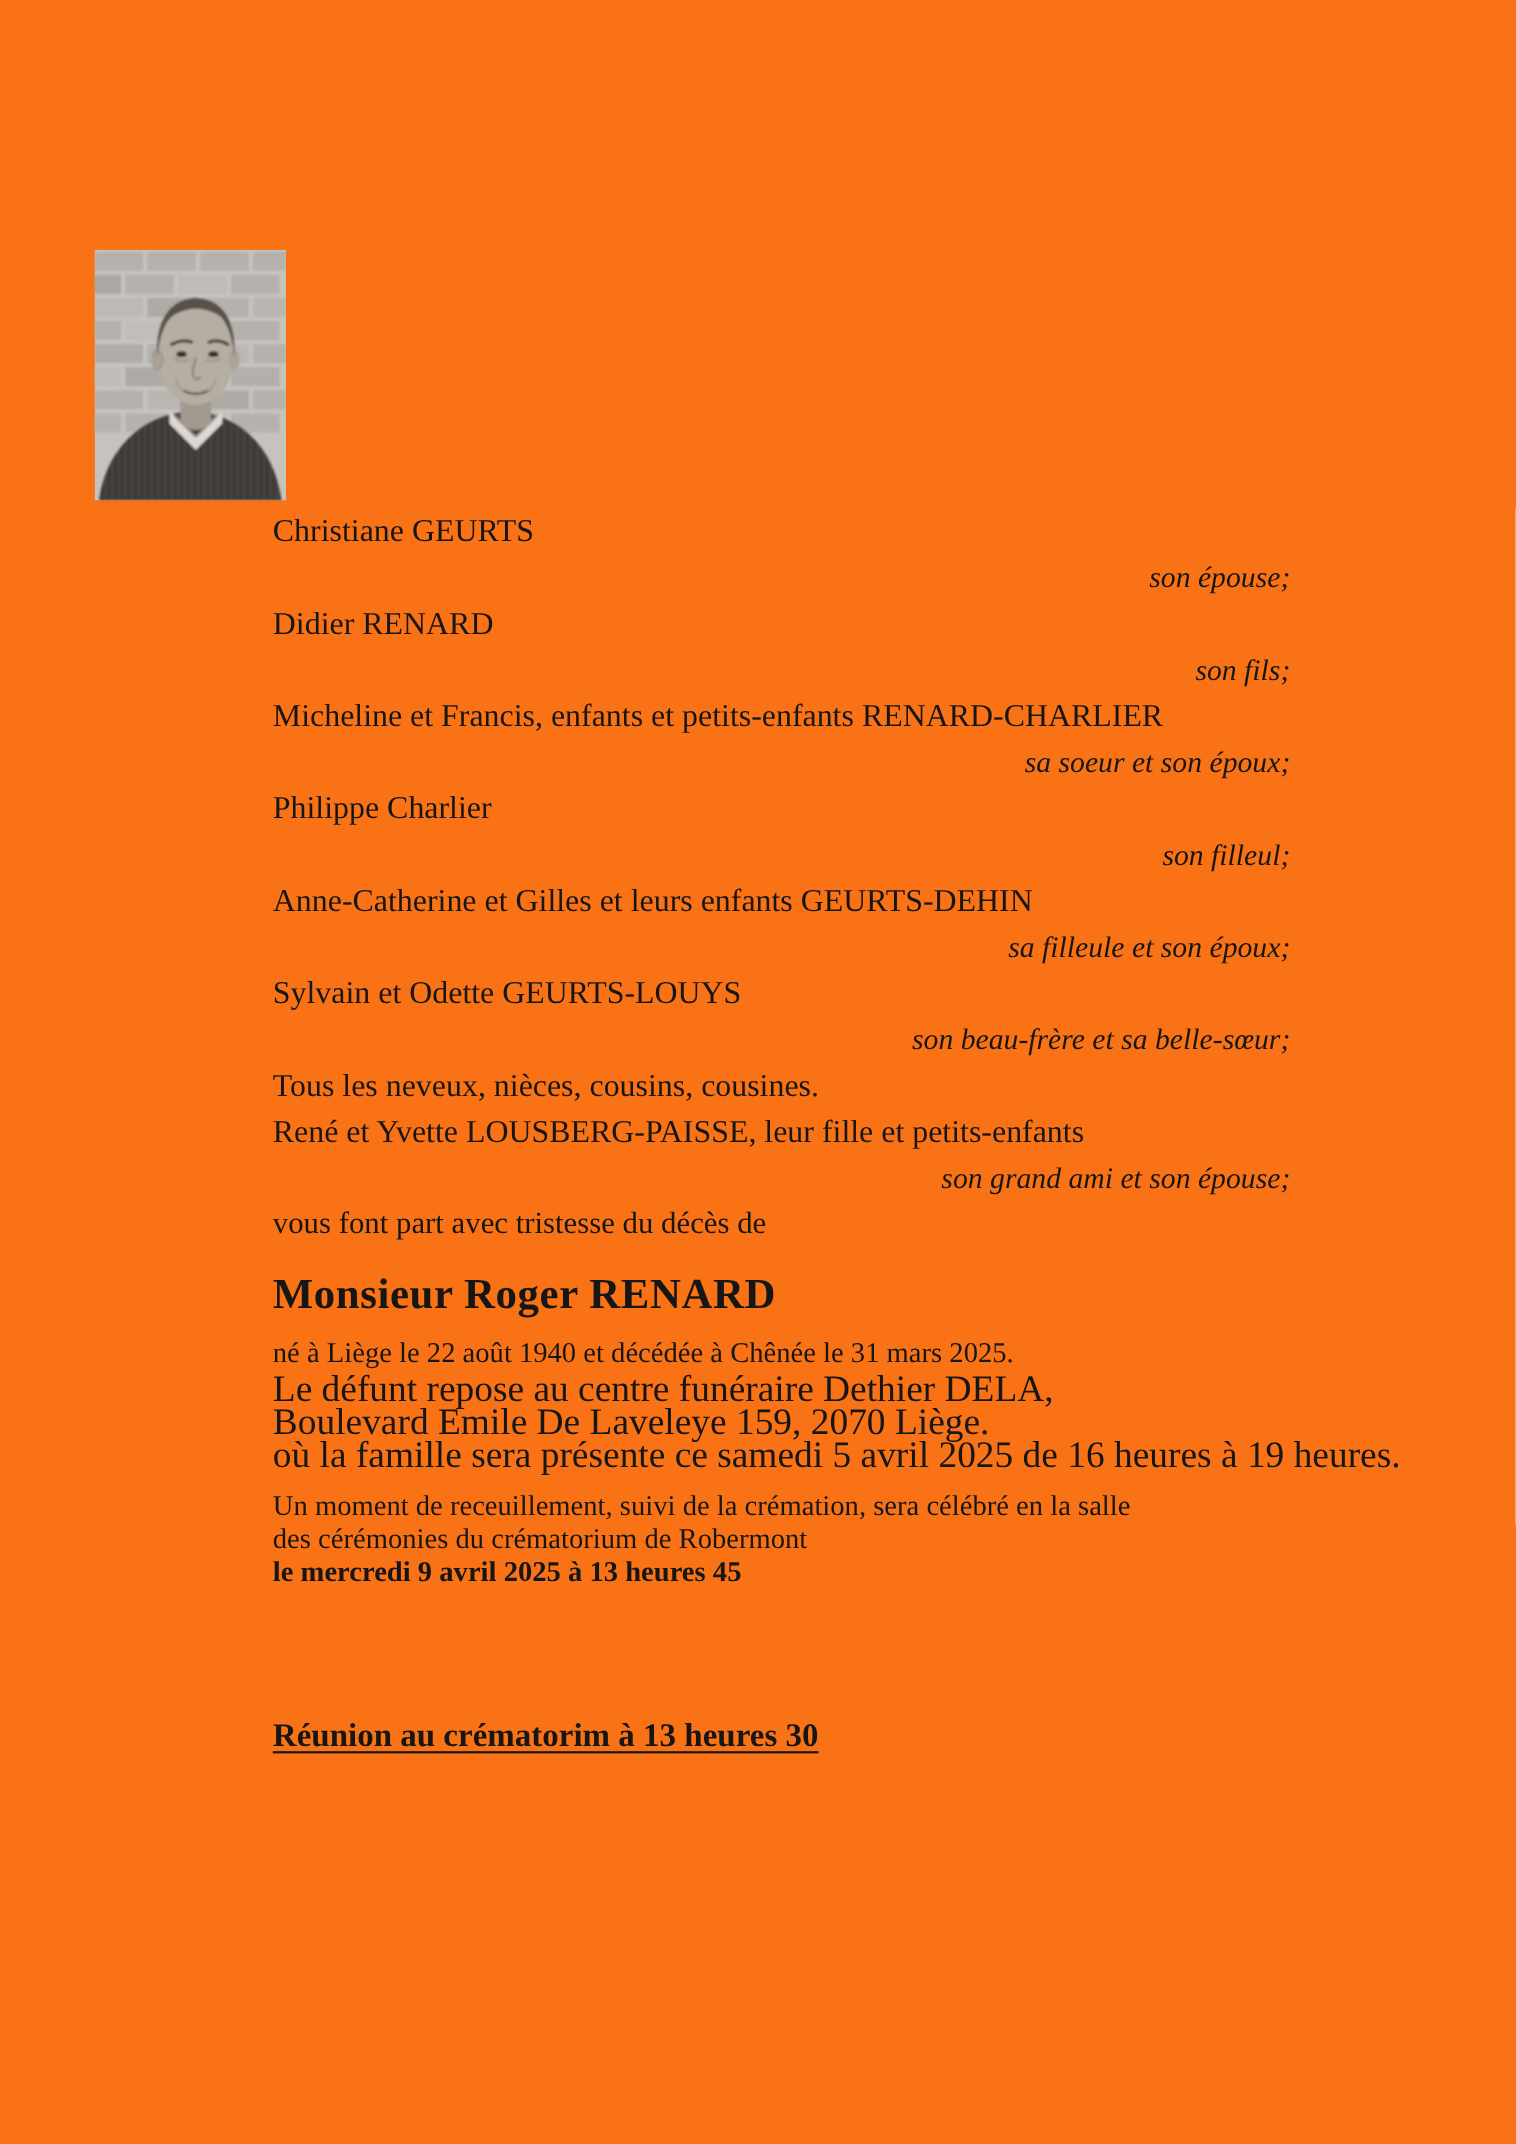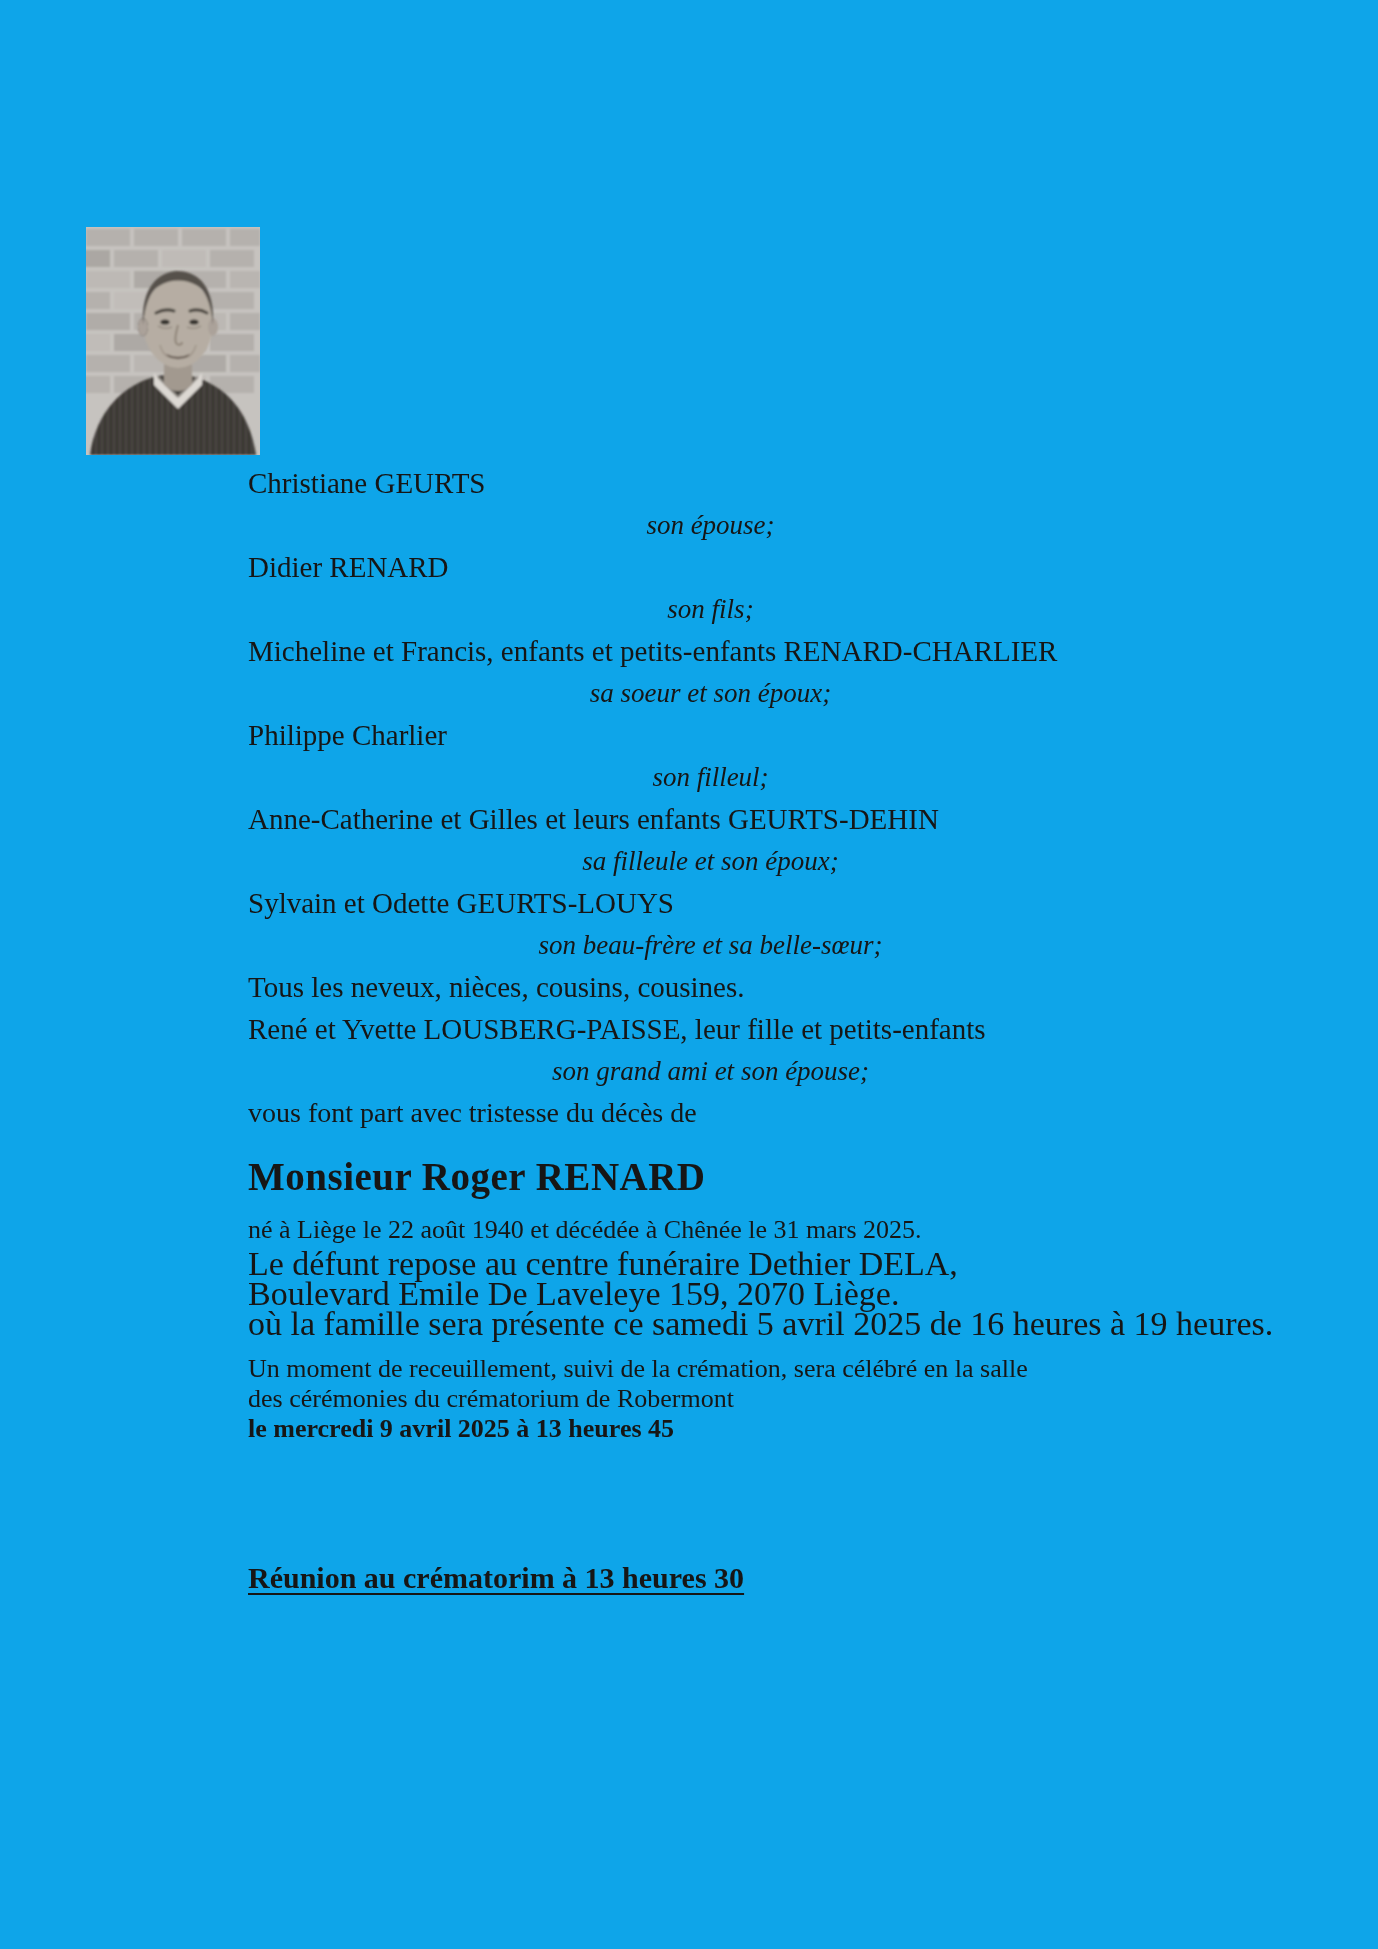--- a/index.html
+++ b/index.html
@@ -7,7 +7,7 @@
     position: relative;
     width: 1378px;
     height: 1949px;
-    background: #0ea5e9;
+    background: #f97316;
     color: #161616;
     font-family: "Liberation Serif", "DejaVu Serif", serif;
     overflow: hidden;

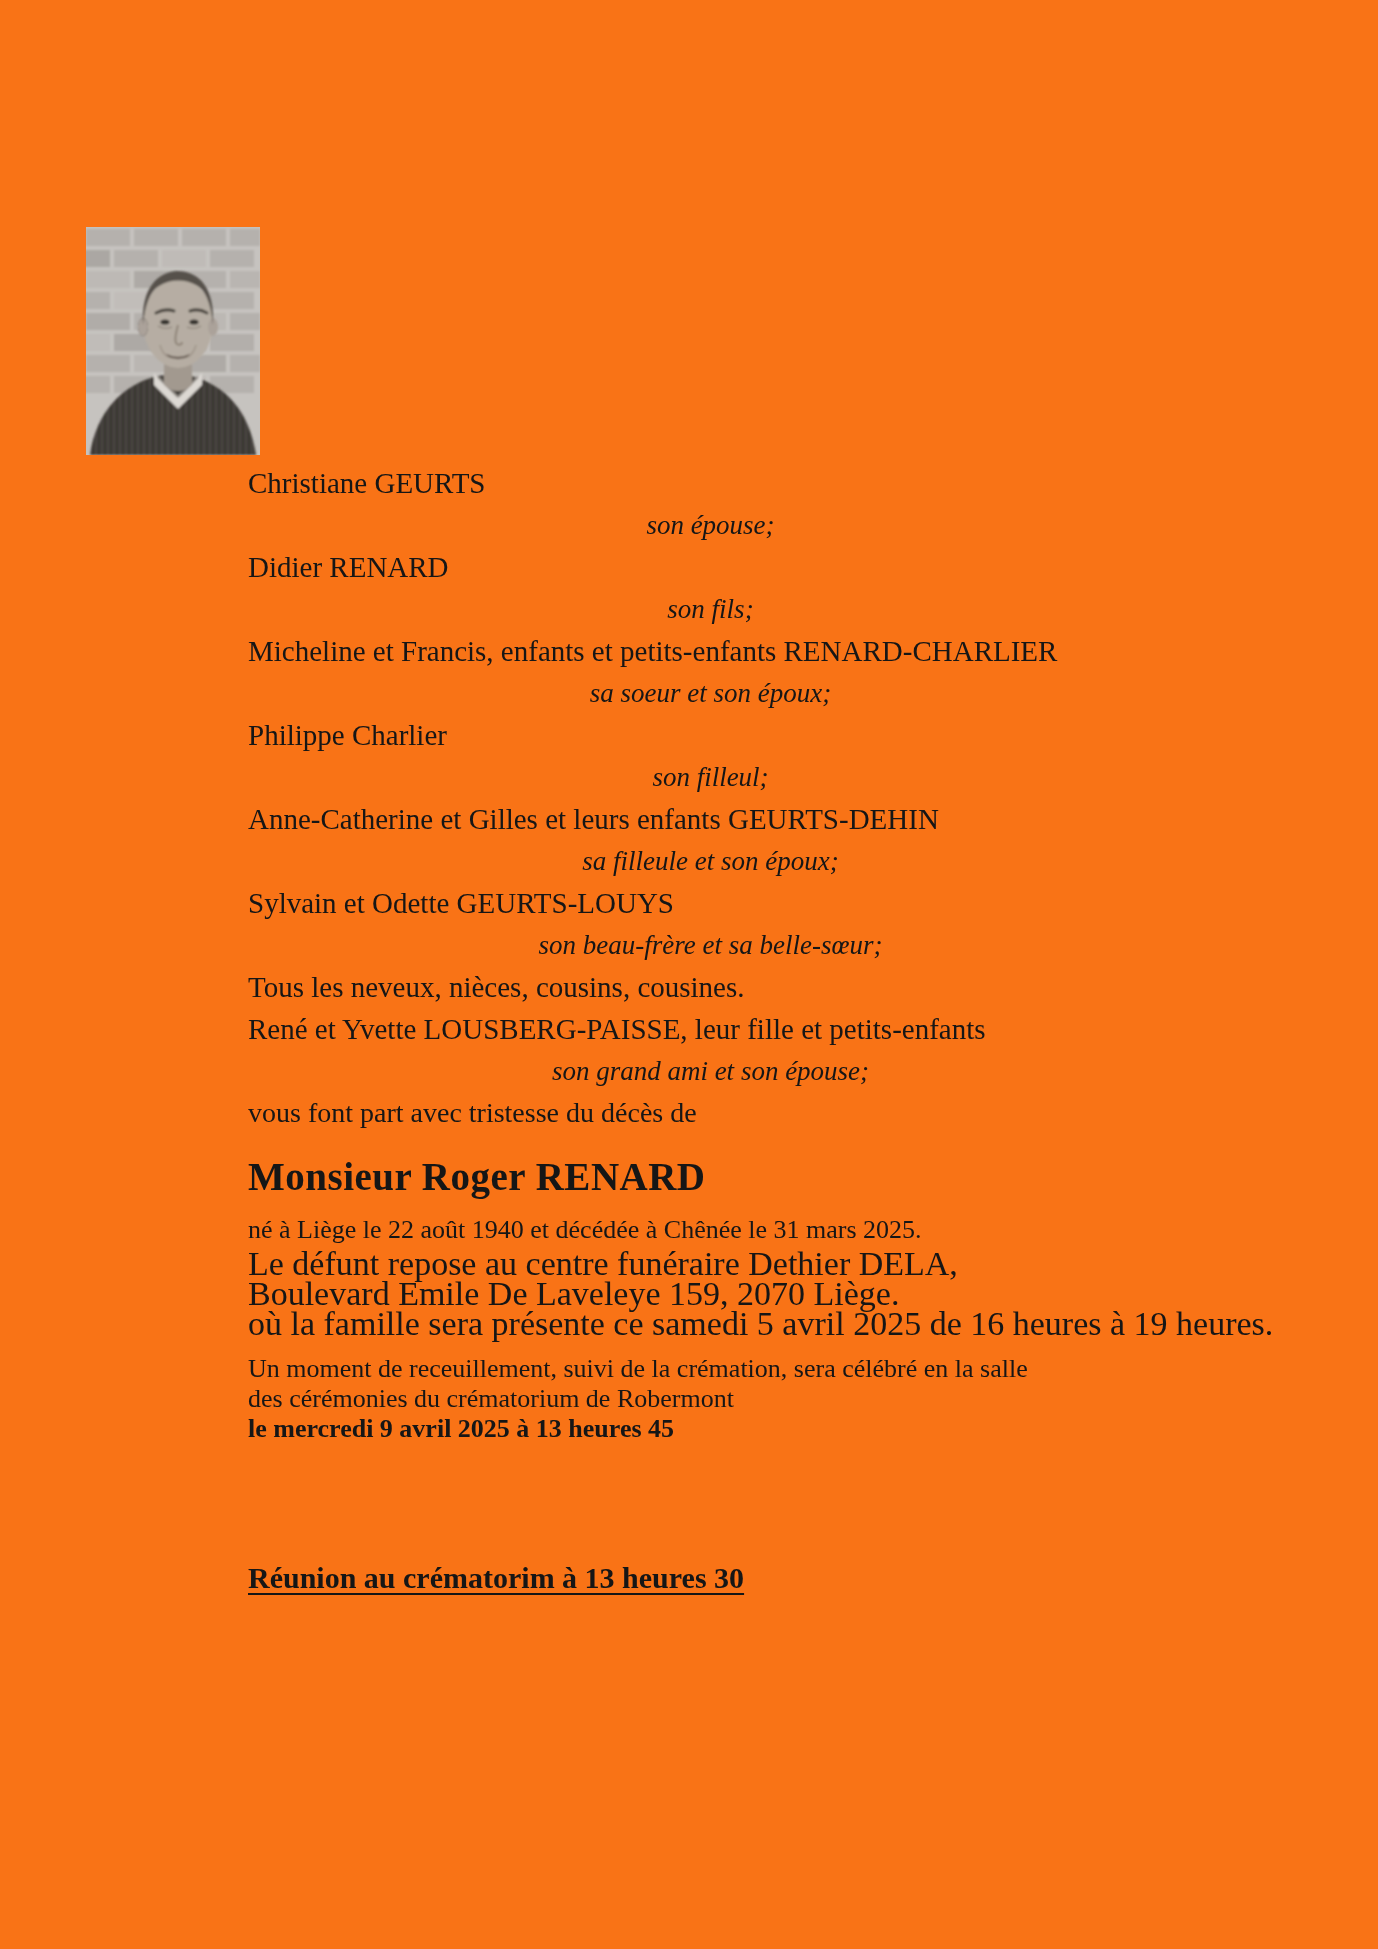--- a/index.html
+++ b/index.html
@@ -37,7 +37,7 @@
     font-size: 29px;
   }
   .family .relation {
-    text-align: center;
+    text-align: right;
     font-style: italic;
     font-size: 27px;
   }

